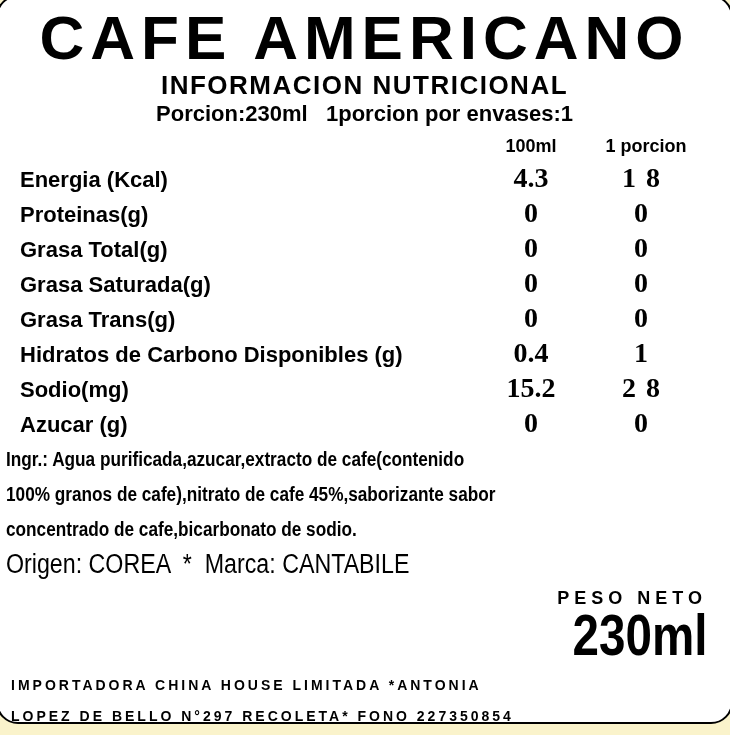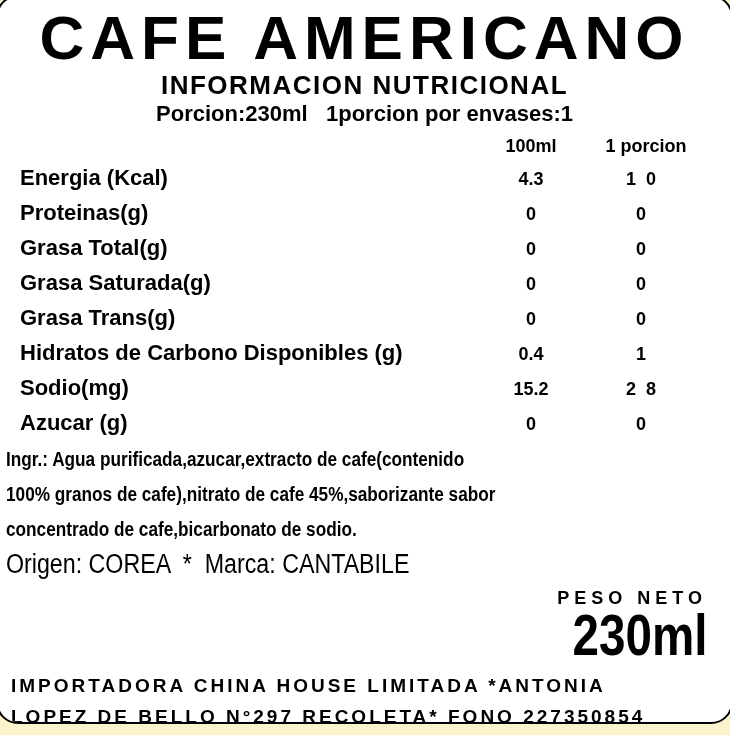--- a/index.html
+++ b/index.html
@@ -62,7 +62,7 @@
   .col2 { width: 120px; text-align: center; font-weight: bold; }
   .tcols { margin-right: 25px; display: flex; justify-content: center; }
   .thead .col1, .thead .col2 { font-size: 18px; line-height: 30px; }
-  .trow .col1, .trow .col2 { font-size: 18px; line-height: 33px; }
+  .trow .col1, .trow .col2 { font-size: 28px; line-height: 33px; font-family: Liberation Serif, serif; }
   .trow .col2 { letter-spacing: 10px; }
   .headrow { display: flex; }
   .headrow .spacer { flex: 1; }

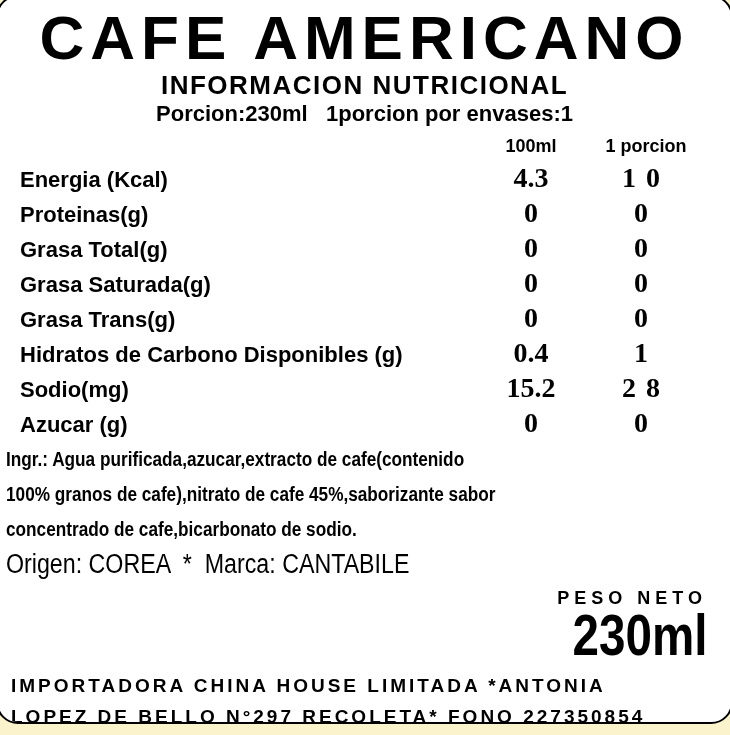--- a/index.html
+++ b/index.html
@@ -131,7 +131,7 @@
         <div class="rname">Energia (Kcal)</div>
         <div class="tcols">
           <div class="col1">4.3</div>
-          <div class="col2">10</div>
+          <div class="col2">18</div>
         </div>
       </div>
       <div class="trow">

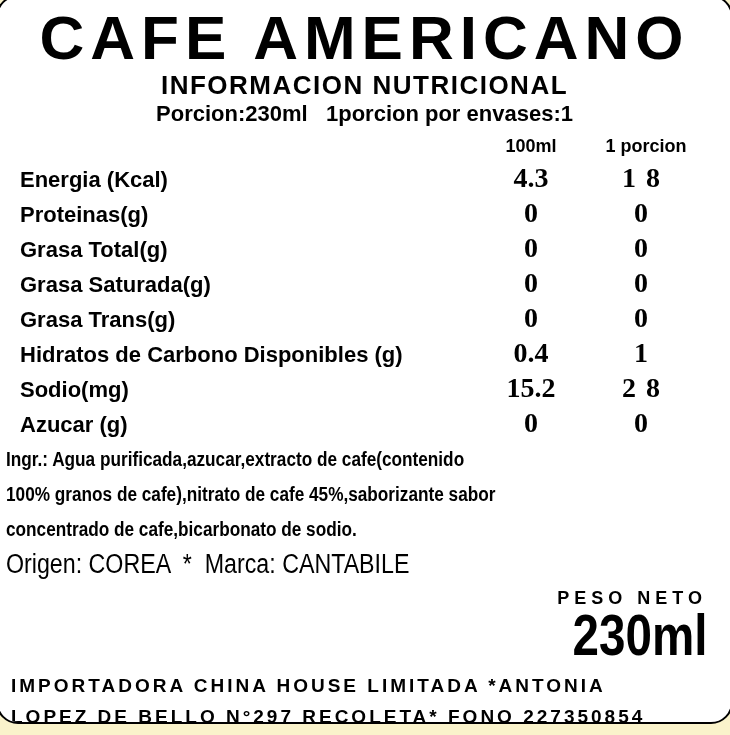--- a/index.html
+++ b/index.html
@@ -101,7 +101,7 @@
   .net-value .cond { transform: scaleX(0.82); transform-origin: 100% 50%; }
   .importer { margin-left: 13px; margin-top: 9px; }
   .importer .impline {
-    font-size: 19px;
+    font-size: 14px;
     font-weight: bold;
     letter-spacing: 3px;
     line-height: 31px;

